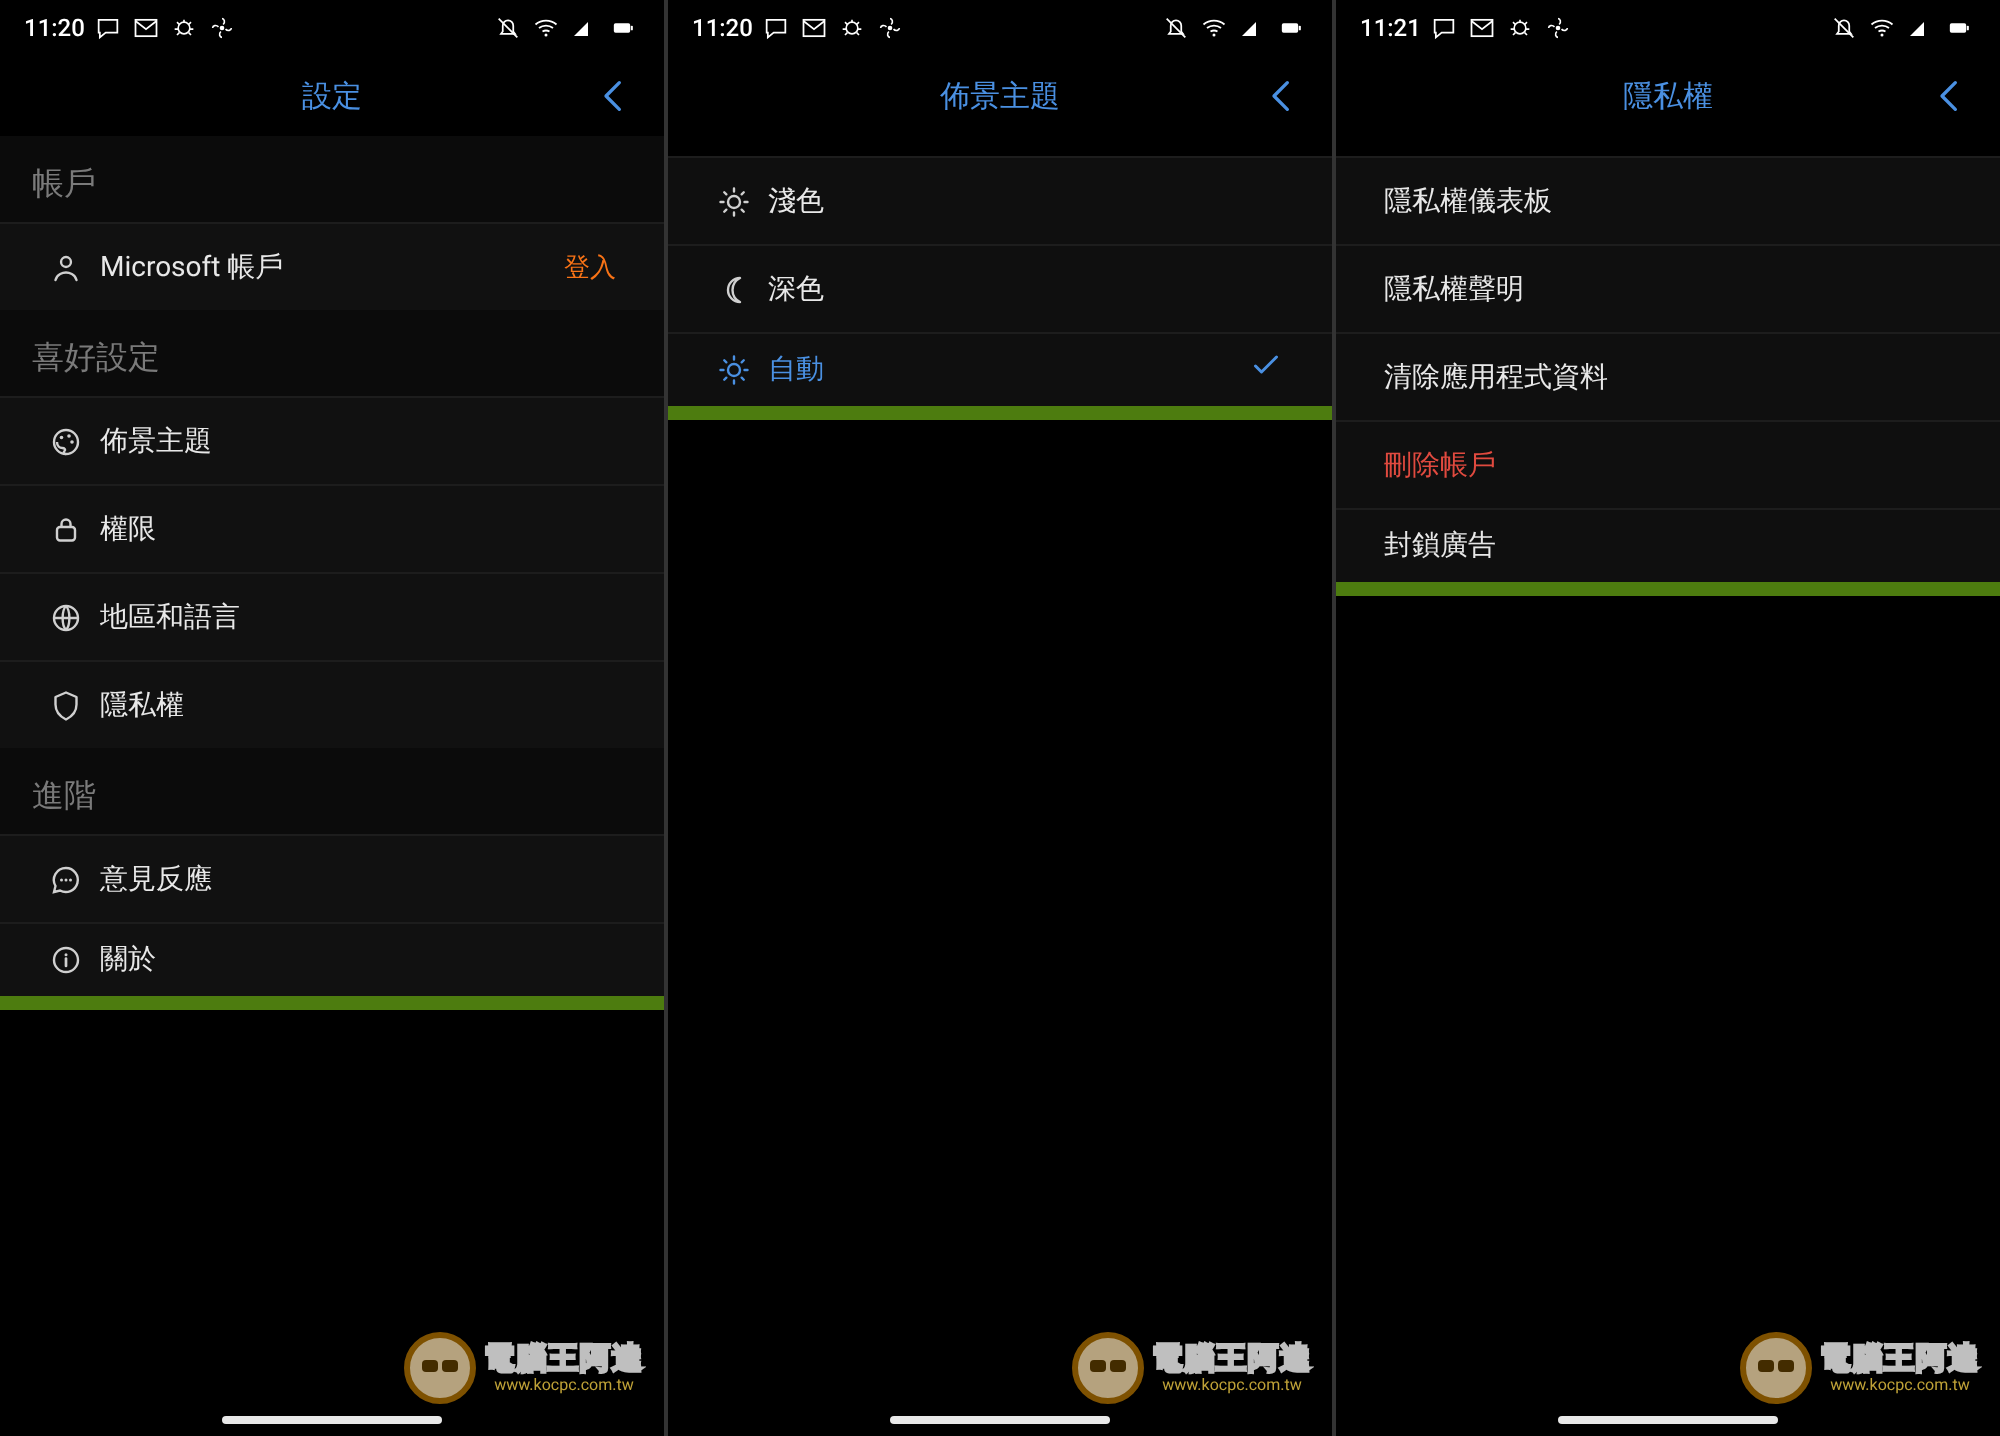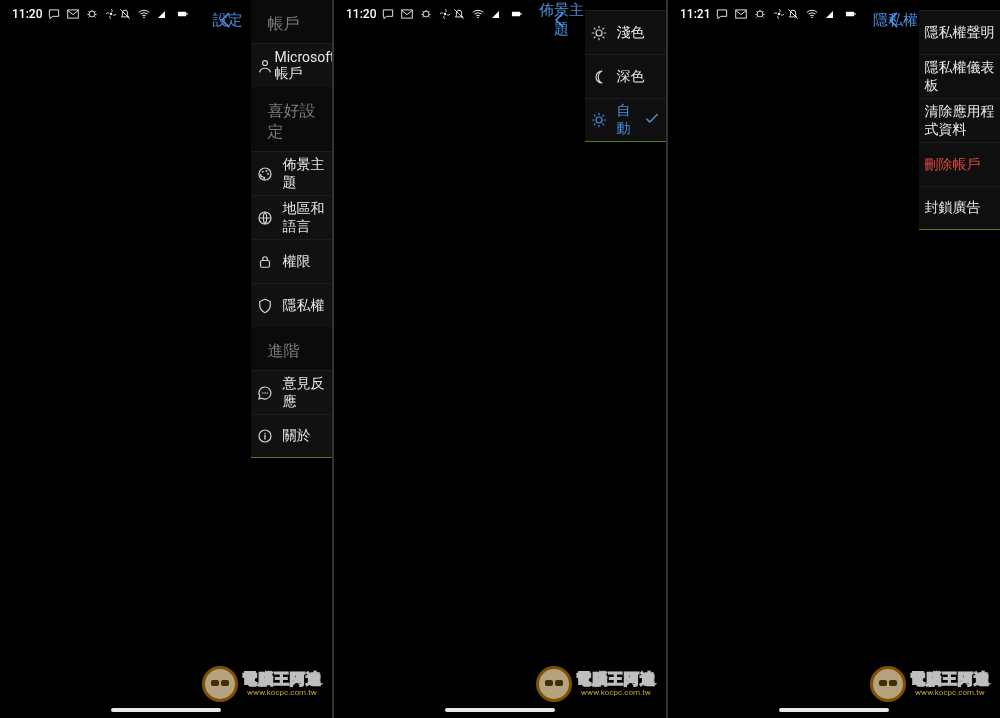--- a/index.html
+++ b/index.html
@@ -12,7 +12,7 @@
   .phone {
     flex: 1 1 0;
     background: #000;
-    display: flex; flex-direction: row;
+    display: flex; flex-direction: column;
     position: relative;
     overflow: hidden;
   }

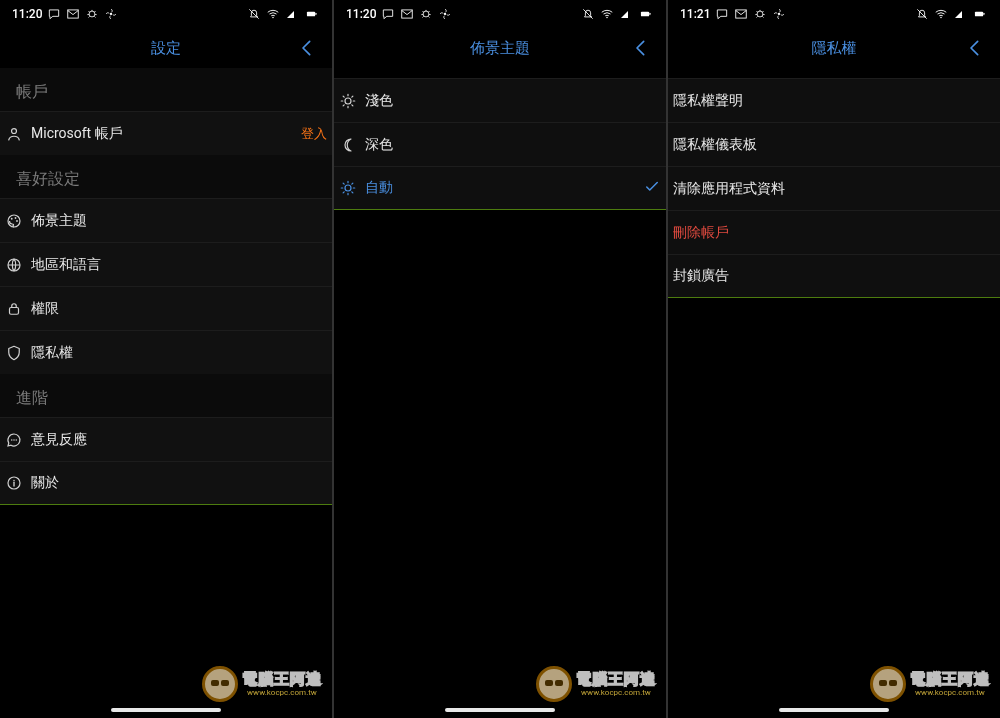--- a/index.html
+++ b/index.html
@@ -49,7 +49,7 @@
   .row {
     display: flex; align-items: center;
     height: 44px;
-    padding: 0 5px;
+    padding: 0 24px;
     background: #111;
     border-top: 1px solid #1d1d1d;
     color: #e8e8e8; font-size: 14px;

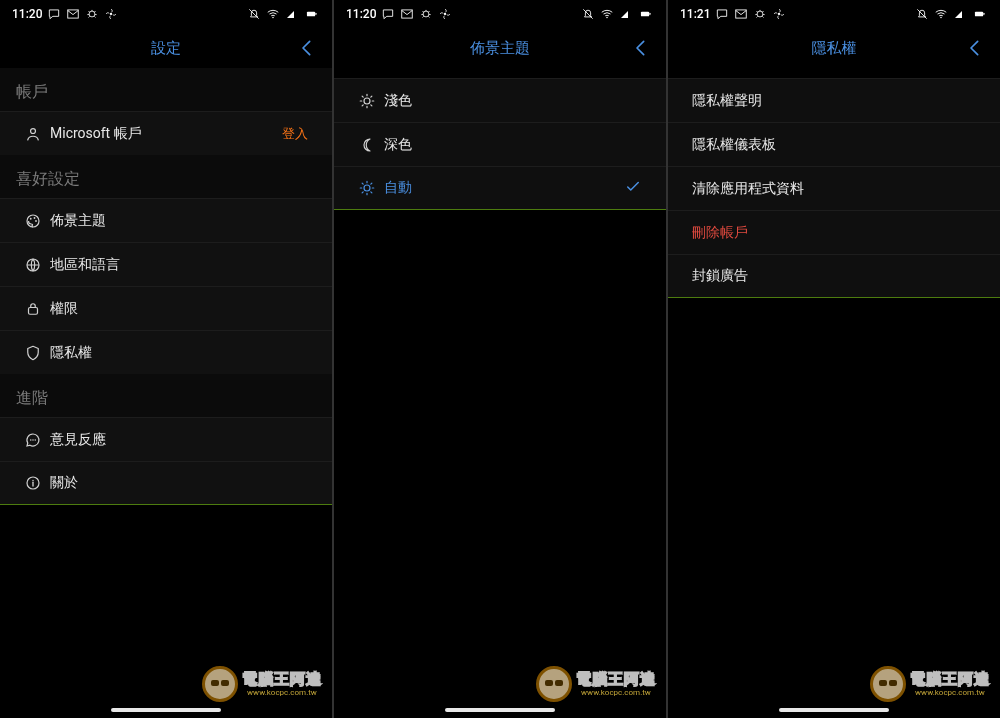--- a/index.html
+++ b/index.html
@@ -464,10 +464,10 @@
   <div class="content">
     <div style="height:10px"></div>
     <div class="row slim">
+      <span class="row-label">隱私權儀表板</span>
+    </div>
+    <div class="row slim">
       <span class="row-label">隱私權聲明</span>
-    </div>
-    <div class="row slim">
-      <span class="row-label">隱私權儀表板</span>
     </div>
     <div class="row slim">
       <span class="row-label">清除應用程式資料</span>

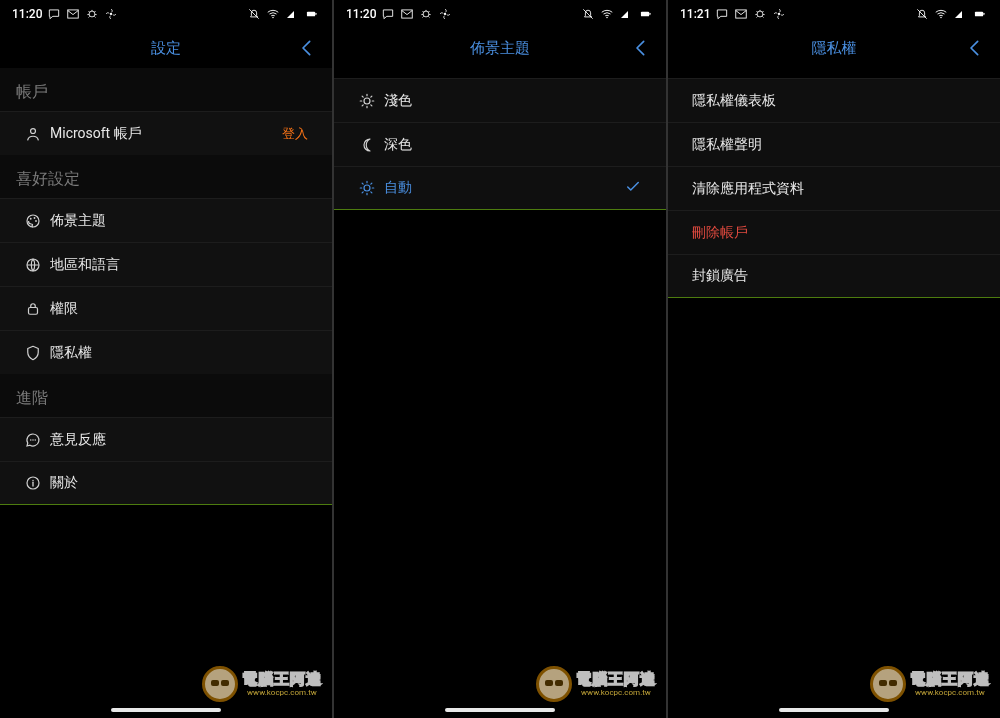--- a/index.html
+++ b/index.html
@@ -55,7 +55,7 @@
     color: #e8e8e8; font-size: 14px;
     cursor: pointer;
   }
-  .row:last-child { border-bottom: 1px solid #4d7c0f; }
+  .row:last-child { border-bottom: 7px solid #4d7c0f; }
   .row-icon { width: 26px; display: inline-flex; color: #d0d0d0; }
   .row-icon-blue { color: #4a90e2; }
   .row-label { flex: 1; }

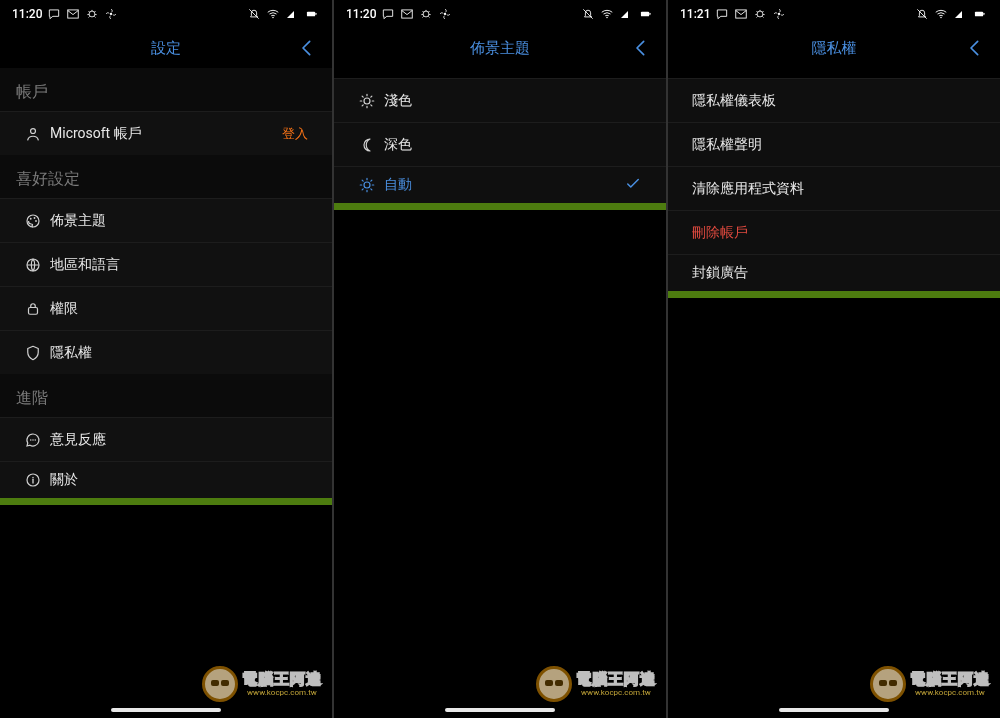--- a/index.html
+++ b/index.html
@@ -257,18 +257,18 @@
     <div class="row">
       <span class="row-icon">
           <svg width="18" height="18" viewBox="0 0 24 24">
+            <use href="#i-lock"></use>
+          </svg>
+        </span>
+      <span class="row-label">權限</span>
+    </div>
+    <div class="row">
+      <span class="row-icon">
+          <svg width="18" height="18" viewBox="0 0 24 24">
             <use href="#i-globe"></use>
           </svg>
         </span>
       <span class="row-label">地區和語言</span>
-    </div>
-    <div class="row">
-      <span class="row-icon">
-          <svg width="18" height="18" viewBox="0 0 24 24">
-            <use href="#i-lock"></use>
-          </svg>
-        </span>
-      <span class="row-label">權限</span>
     </div>
     <div class="row">
       <span class="row-icon">

